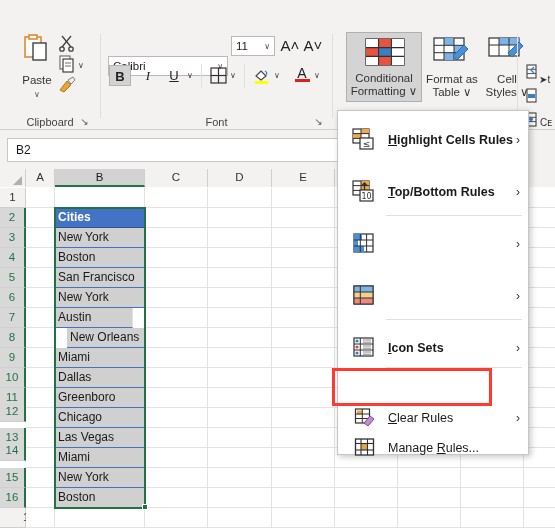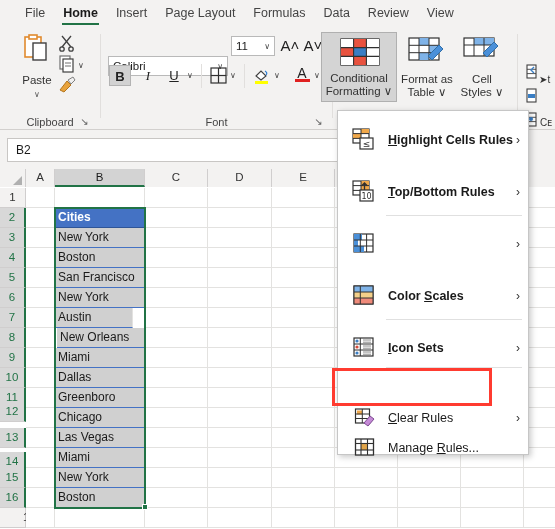--- a/index.html
+++ b/index.html
@@ -175,16 +175,6 @@
 
 <div id="app">
 
-  <div class="tabbar" id="tabbar">
-      <div class="tab first"><span>File</span></div>
-      <div class="tab active"><span>Home</span></div>
-      <div class="tab"><span>Insert</span></div>
-      <div class="tab"><span>Page Layout</span></div>
-      <div class="tab"><span>Formulas</span></div>
-      <div class="tab"><span>Data</span></div>
-      <div class="tab"><span>Review</span></div>
-      <div class="tab"><span>View</span></div>
-    </div>
 
   <div class="ribbon">
 

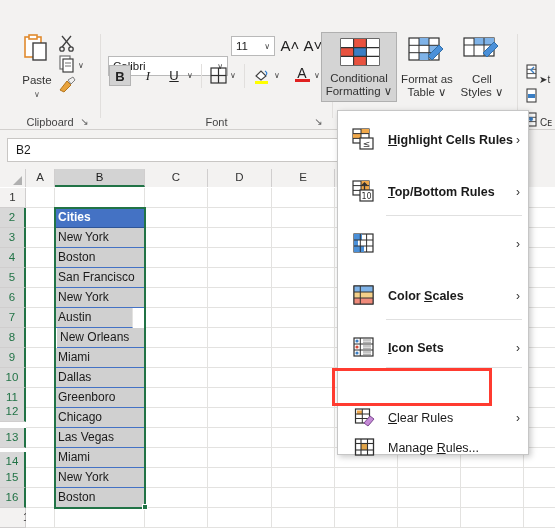--- a/index.html
+++ b/index.html
@@ -263,7 +263,7 @@
 
     <div class="grp-sep" style="left:332px;"></div>
 
-    <div class="grp" style="left:319px;width:180px;">
+    <div class="grp" style="left:344px;width:180px;">
       <div class="bigbtn sel" style="left:2px;width:76px;">
         <svg width="40" height="30" viewBox="0 0 40 30" style="position:absolute;left:18px;top:4px;">
           <rect x="1" y="2" width="38" height="26" fill="#fff" stroke="#303030" stroke-width="1.3"></rect>

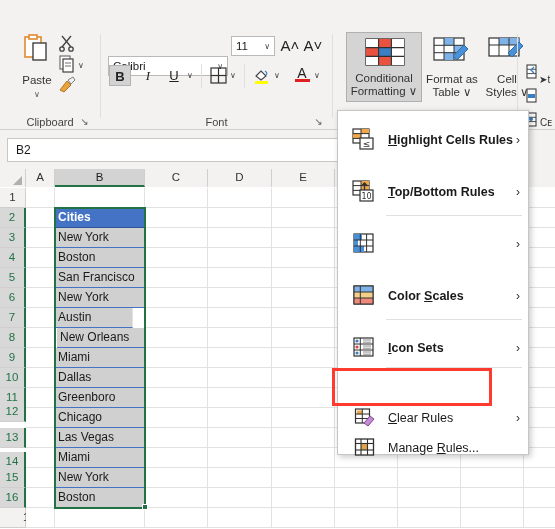--- a/index.html
+++ b/index.html
@@ -606,7 +606,6 @@
               <rect x="2" y="2" width="19" height="18"></rect>
             </g>
           </svg></span>
-        <span class="mlabel">Color <u>S</u>cales</span>
         <span class="marr">›</span>
       </div>
       <div class="mi" style="top: 216px; height: 42px;">

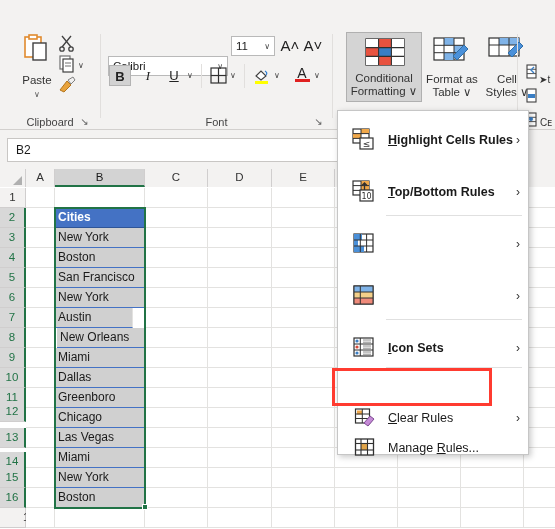--- a/index.html
+++ b/index.html
@@ -448,7 +448,7 @@
         <div class="cell" style="left: 461px; top: 139px; width: 63px;"></div>
         <div class="cell" style="left: 524px; top: 139px; width: 63px;"></div>
         <div class="cell" style="left: 26px; top: 159px; width: 29px;"></div>
-        <div class="cell filled" style="left: 57px; top: 159px; width: 90px;">New Orleans</div>
+        <div class="cell filled" style="left: 67px; top: 159px; width: 90px;">New Orleans</div>
         <div class="cell" style="left: 145px; top: 159px; width: 63px;"></div>
         <div class="cell" style="left: 208px; top: 159px; width: 64px;"></div>
         <div class="cell" style="left: 272px; top: 159px; width: 63px;"></div>

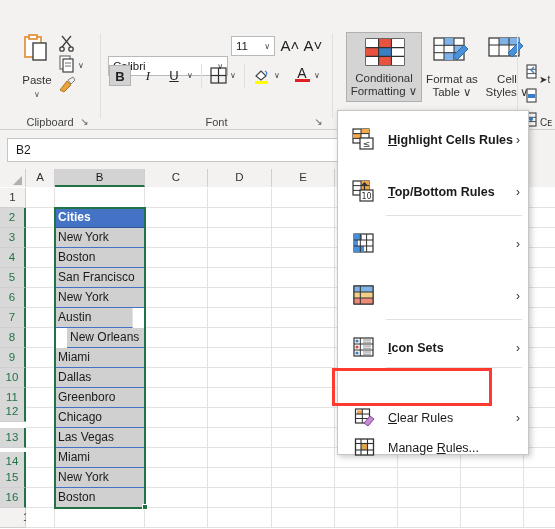--- a/index.html
+++ b/index.html
@@ -378,7 +378,7 @@
         <div class="rh sel" style="top: 219px;">11</div>
         <div class="rh sel" style="top: 233px;">12</div>
         <div class="rh sel" style="top: 259px;">13</div>
-        <div class="rh sel" style="top: 283px; text-align: center;">14</div>
+        <div class="rh sel" style="top: 272px; text-align: center;">14</div>
         <div class="rh sel" style="top: 299px;">15</div>
         <div class="rh sel" style="top: 319px;">16</div>
         <div class="rh" style="top: 339px; padding-left: 23px;">17</div>

